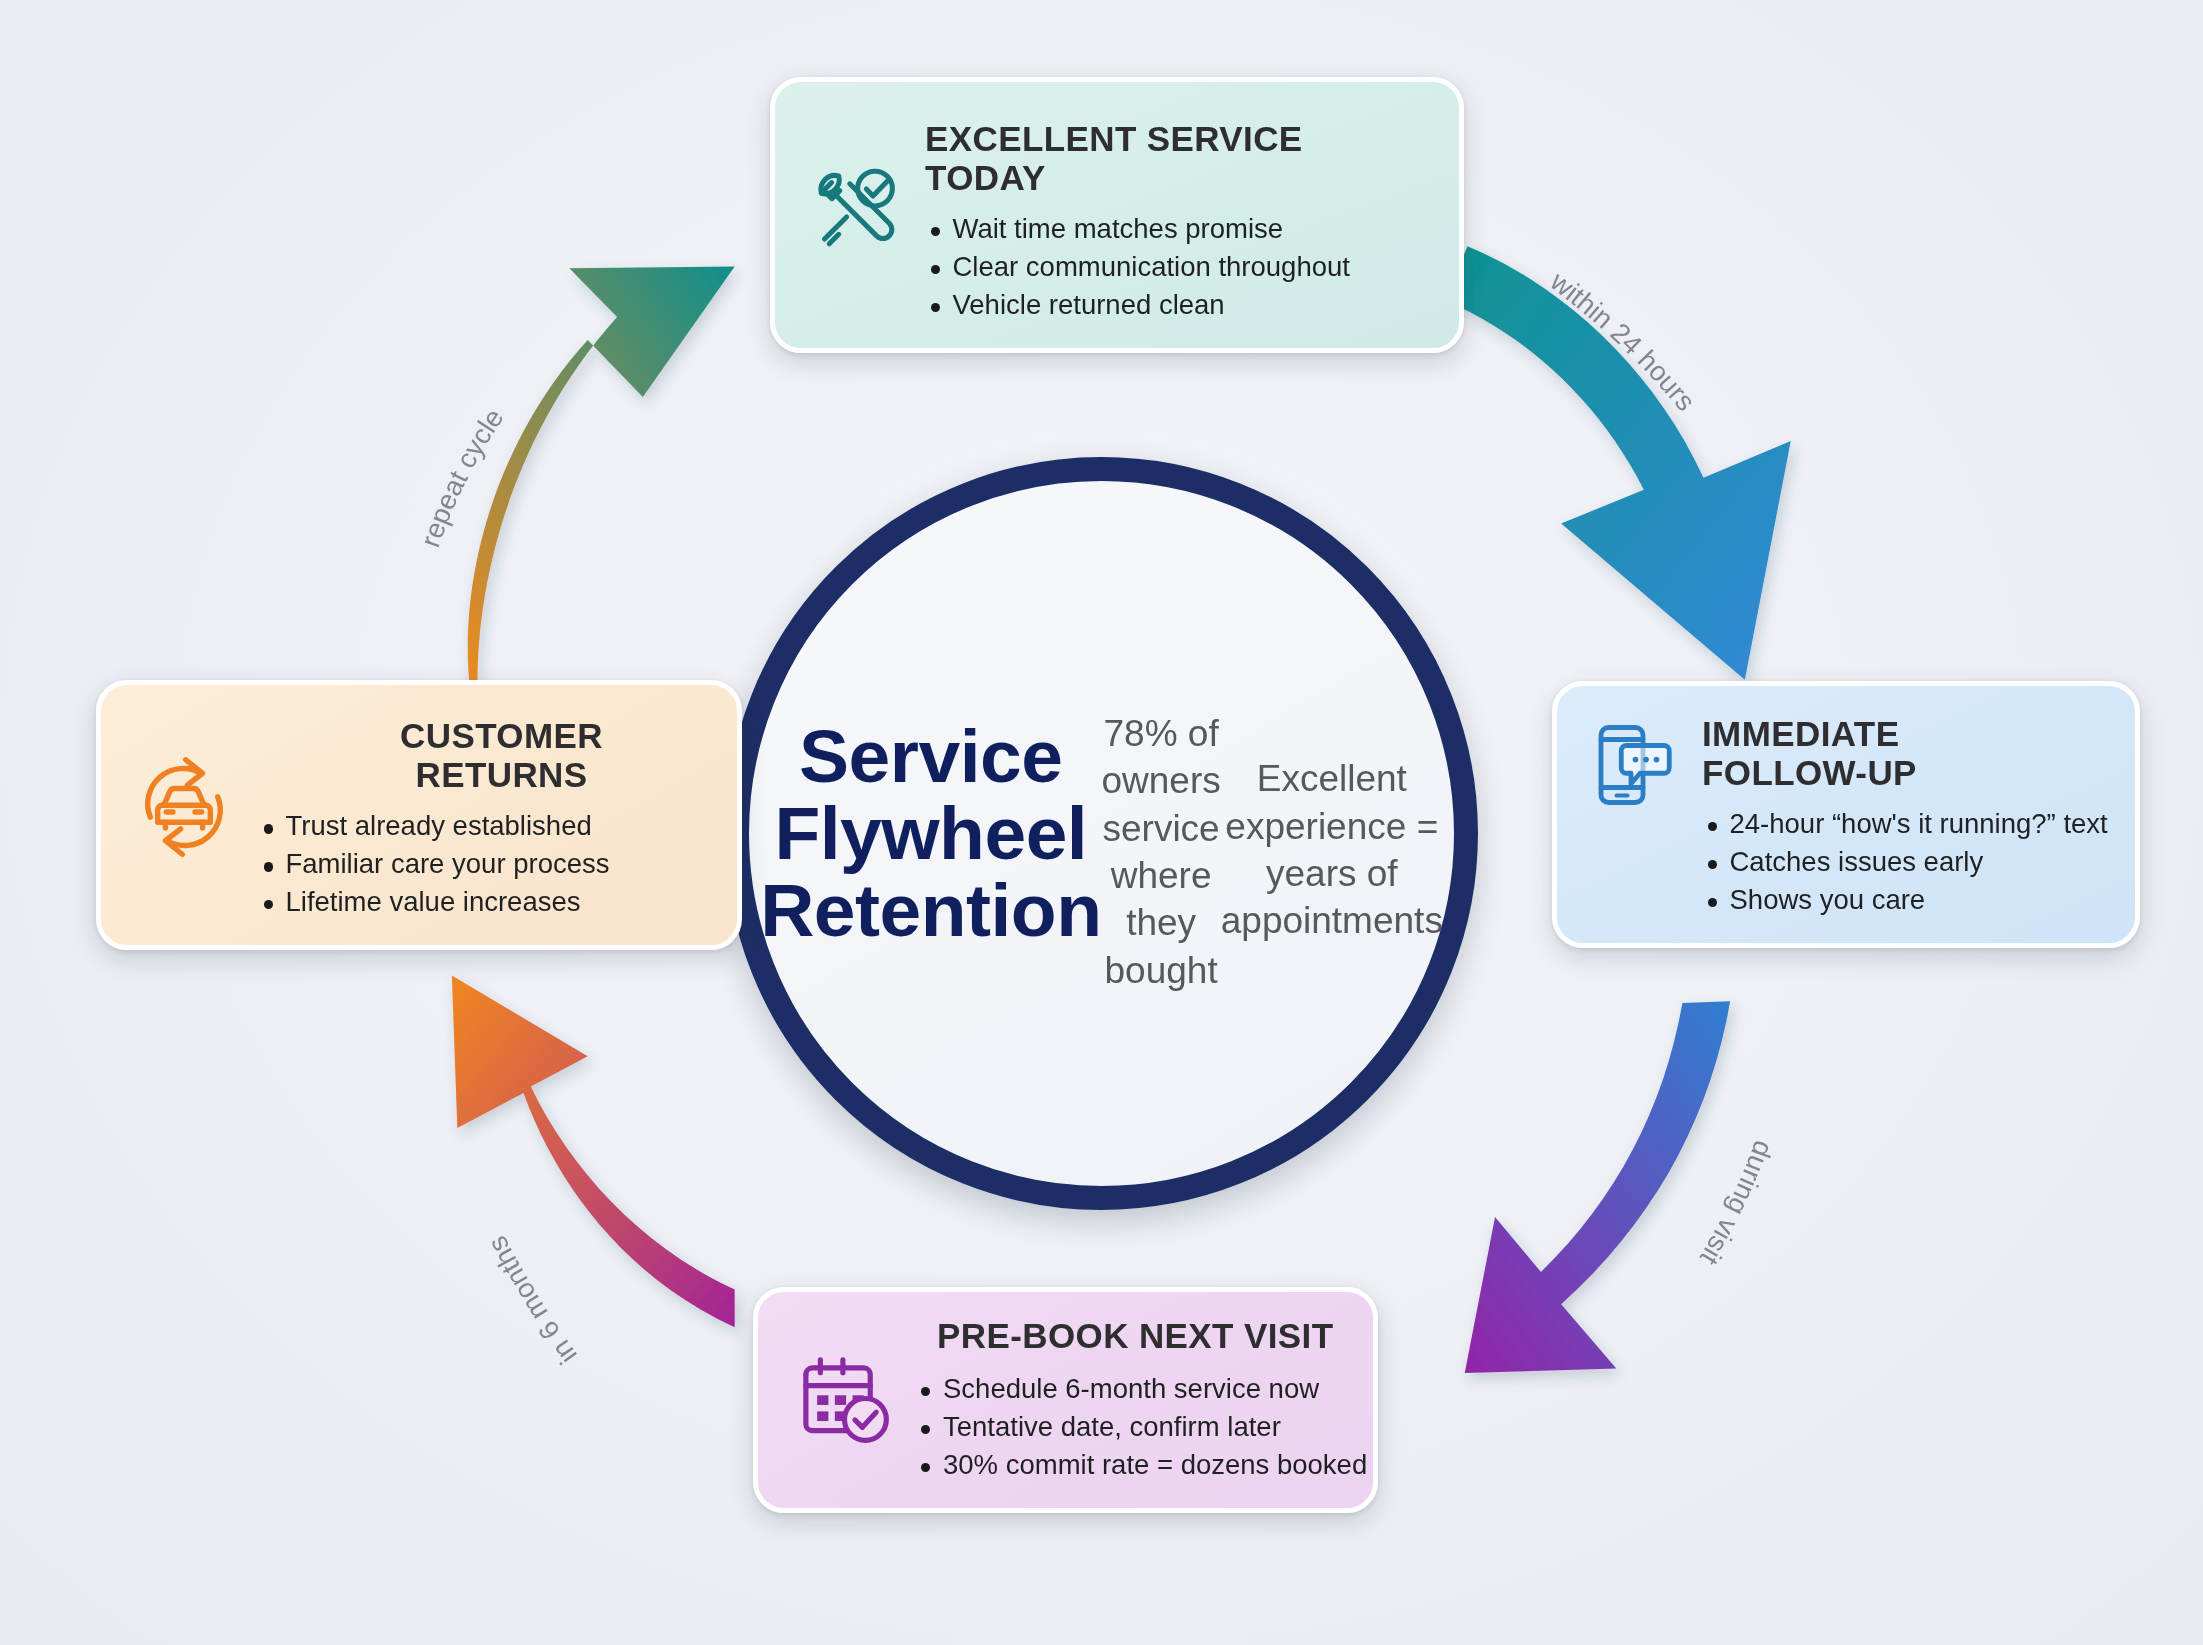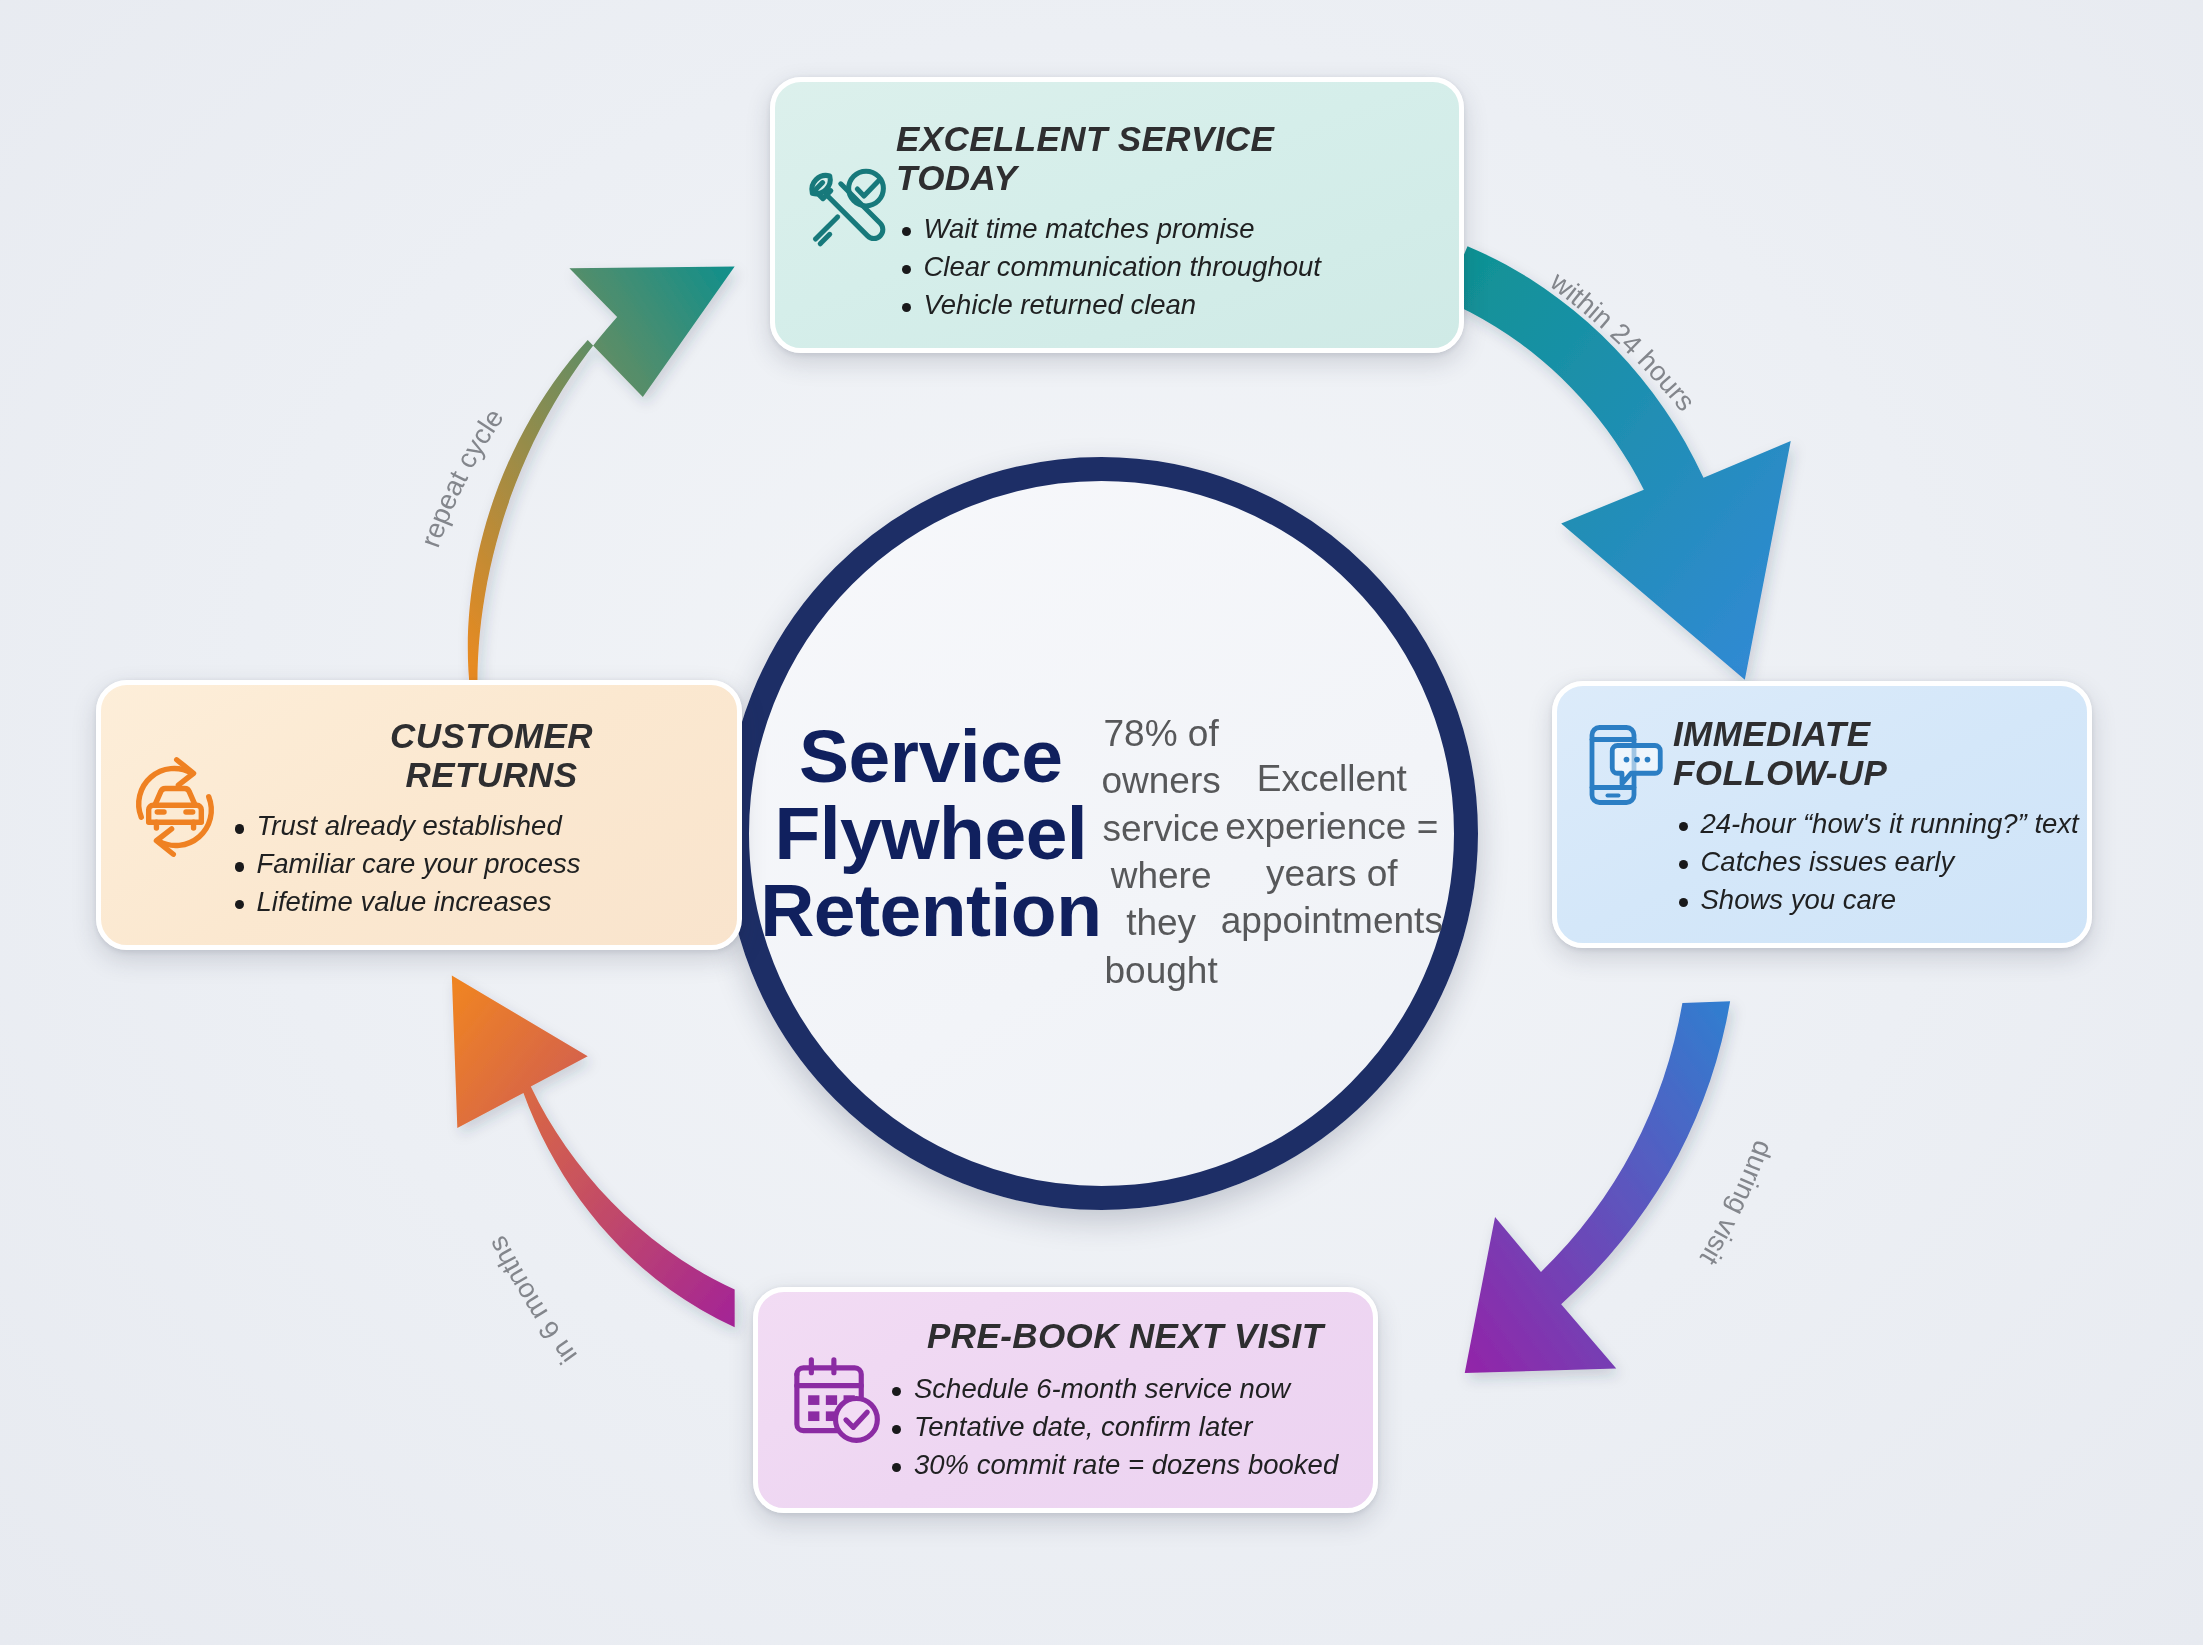--- a/index.html
+++ b/index.html
@@ -27,8 +27,8 @@
     box-shadow:0 9.2px 24px rgba(40,50,70,.17), 0 1.8px 5.5px rgba(40,50,70,.10);
     display:flex;
     align-items:center;
-    padding:24px 20px;
-    font-style:italic;
+    padding:24px 29px;
+    gap:20px;
   }
   .card .icon { flex:0 0 auto; display:block; }
   .card .body { flex:1 1 auto; min-width:0; }

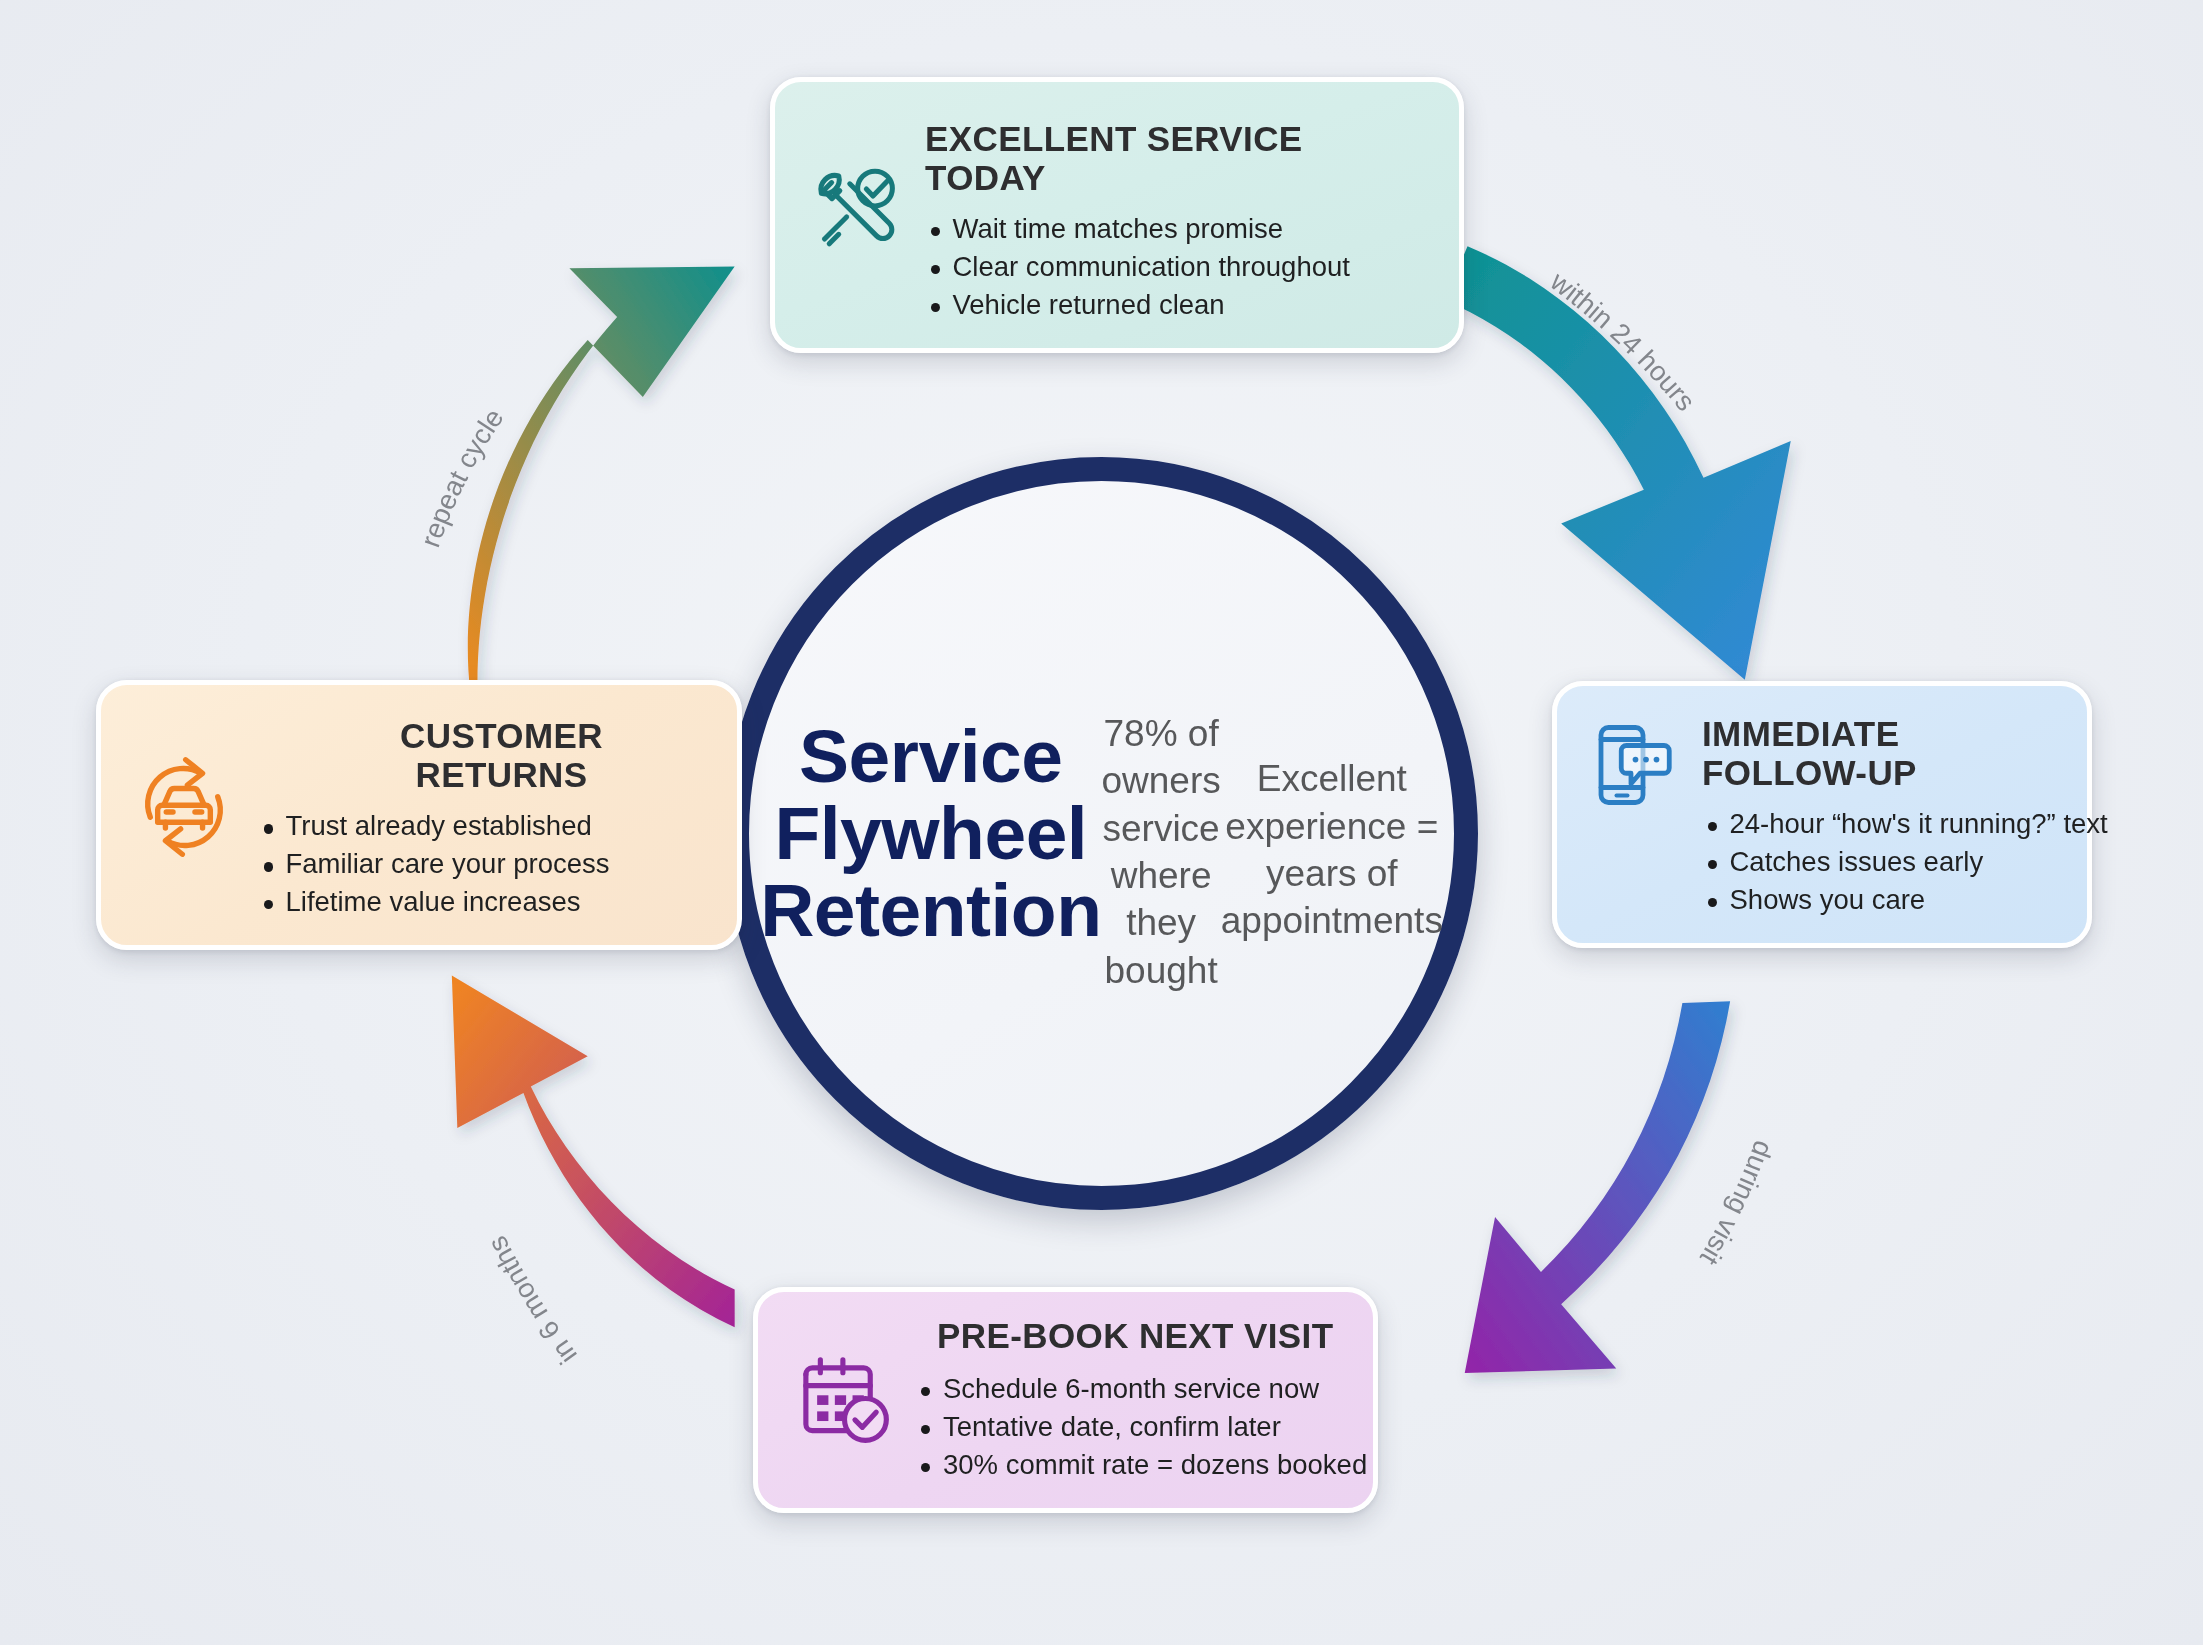--- a/index.html
+++ b/index.html
@@ -70,7 +70,7 @@
 
   
   #card-followup {
-    left:1552px; top:681px; width:540px;
+    left:1552px; top:681px; width:588px;
     background:linear-gradient(155deg,#dcebfa 0%,#d4e7f9 50%,#cfe4f8 100%);
     align-items:flex-start;
     padding-top:27.5px;

